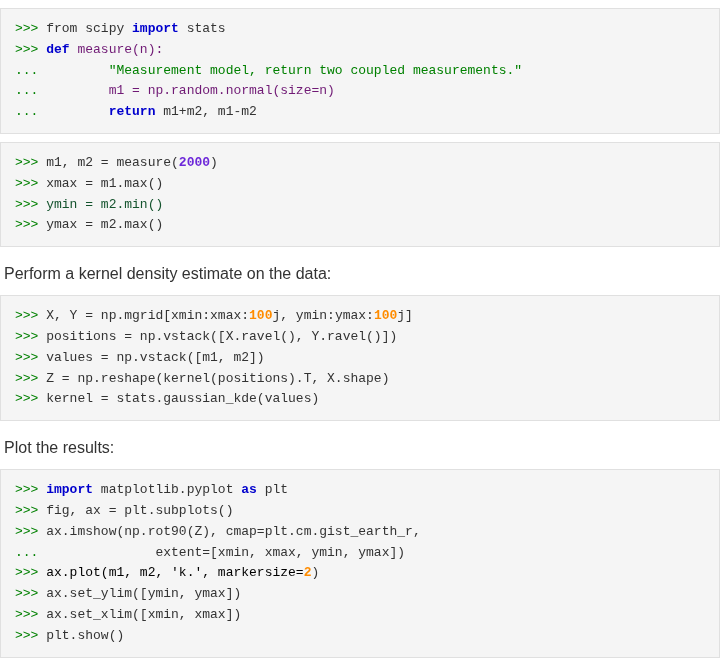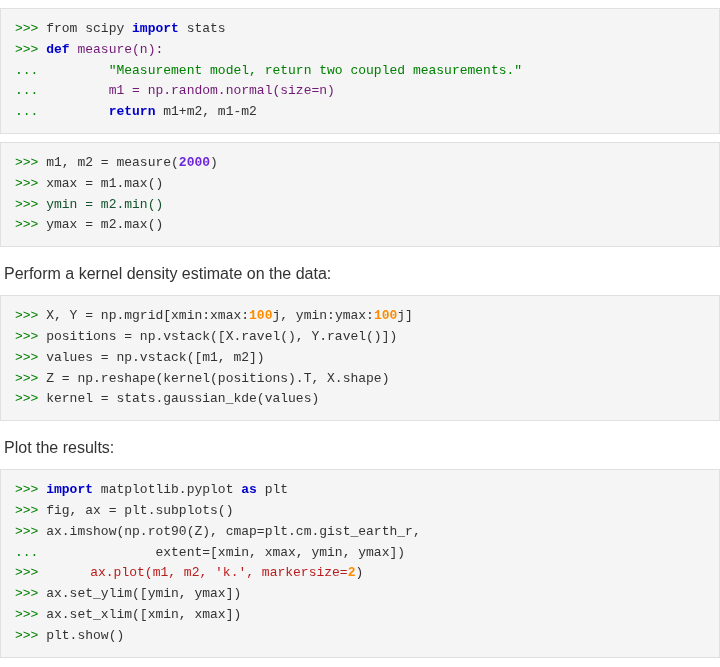--- a/index.html
+++ b/index.html
@@ -60,7 +60,7 @@
       <span class="code-line"><span style="color: rgb(0, 128, 0);">&gt;&gt;&gt; </span><span style="color: rgb(51, 51, 51);">fig, ax = plt.subplots()</span></span>
       <span class="code-line"><span style="color: rgb(0, 128, 0);">&gt;&gt;&gt; </span><span style="color: rgb(51, 51, 51);">ax.imshow(np.rot90(Z), cmap=plt.cm.gist_earth_r,</span></span>
       <span class="code-line"><span style="color: rgb(0, 128, 0);">... </span><span style="color: rgb(51, 51, 51);">              extent=[xmin, xmax, ymin, ymax])</span></span>
-      <span class="code-line"><span style="color: rgb(0, 128, 0);">&gt;&gt;&gt; </span><span style="color: #b91c1c; margin-left: 44px;">ax.plot(m1, m2, 'k.', markersize=</span><span style="color: rgb(255, 140, 0); font-weight: bold;">2</span><span style="color: rgb(51, 51, 51);">)</span></span>
+      <span class="code-line"><span style="color: rgb(0, 128, 0);">&gt;&gt;&gt; </span><span style="color: #000000;">ax.plot(m1, m2, 'k.', markersize=</span><span style="color: rgb(255, 140, 0); font-weight: bold;">2</span><span style="color: rgb(51, 51, 51);">)</span></span>
       <span class="code-line"><span style="color: rgb(0, 128, 0);">&gt;&gt;&gt; </span><span style="color: rgb(51, 51, 51);">ax.set_ylim([ymin, ymax])</span></span>
       <span class="code-line"><span style="color: rgb(0, 128, 0);">&gt;&gt;&gt; </span><span style="color: rgb(51, 51, 51);">ax.set_xlim([xmin, xmax])</span></span>
       <span class="code-line"><span style="color: rgb(0, 128, 0);">&gt;&gt;&gt; </span><span style="color: rgb(51, 51, 51);">plt.show()</span></span>

